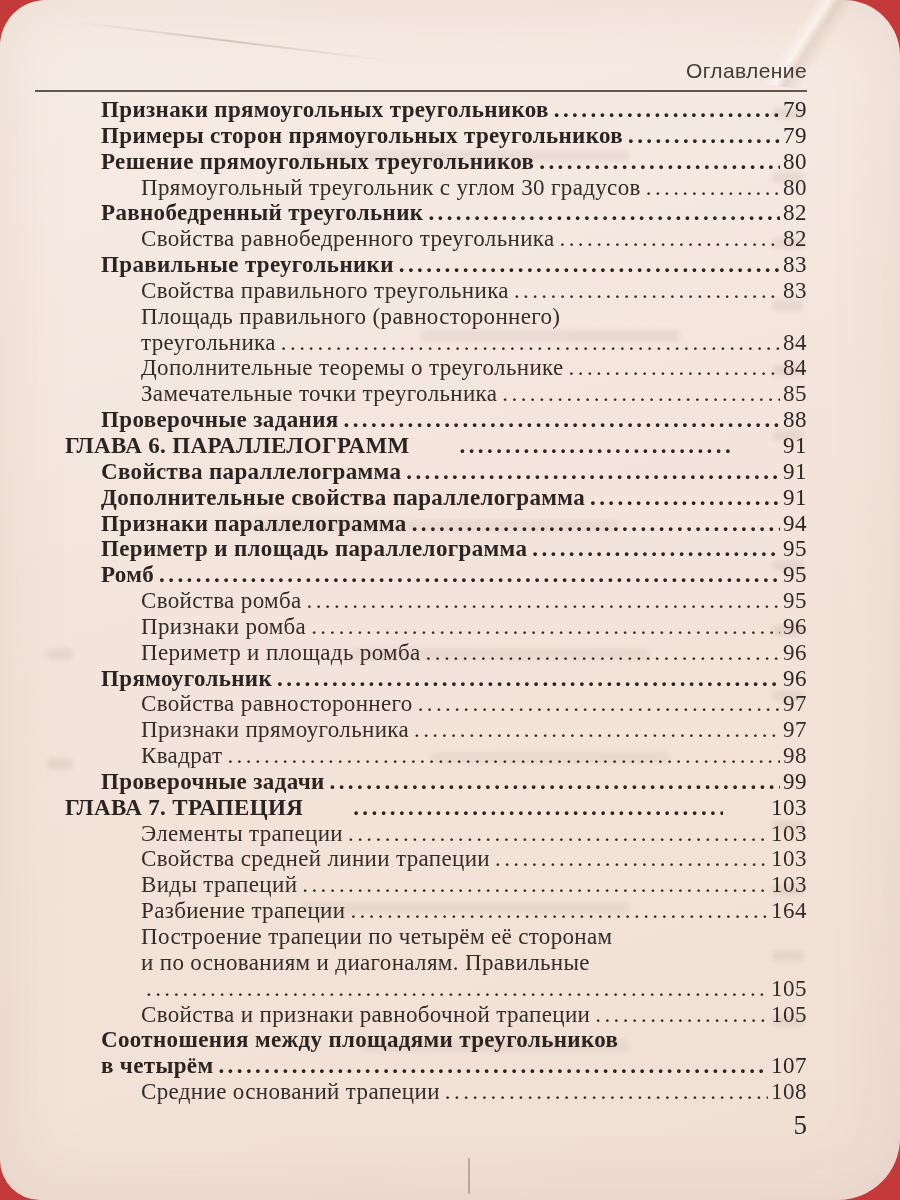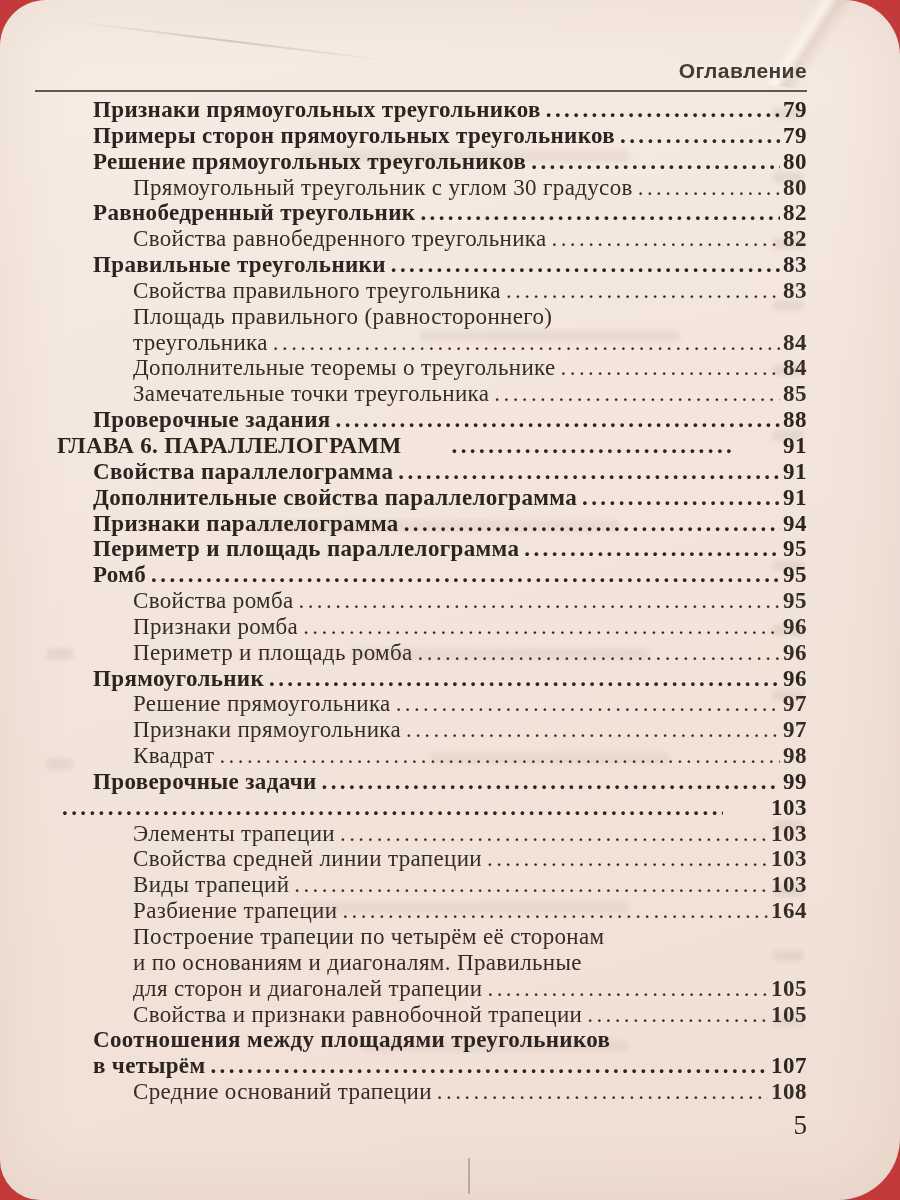--- a/index.html
+++ b/index.html
@@ -24,7 +24,7 @@
   .running-head{
     position:absolute;top:59px;right:93px;
     font-family:"Liberation Sans","DejaVu Sans",sans-serif;
-    font-size:21px;color:#423c36;letter-spacing:.4px;font-weight:bold;
+    font-size:21px;color:#423c36;letter-spacing:.4px;
   }
   .head-rule{
     position:absolute;left:35px;right:93px;top:90px;height:2px;

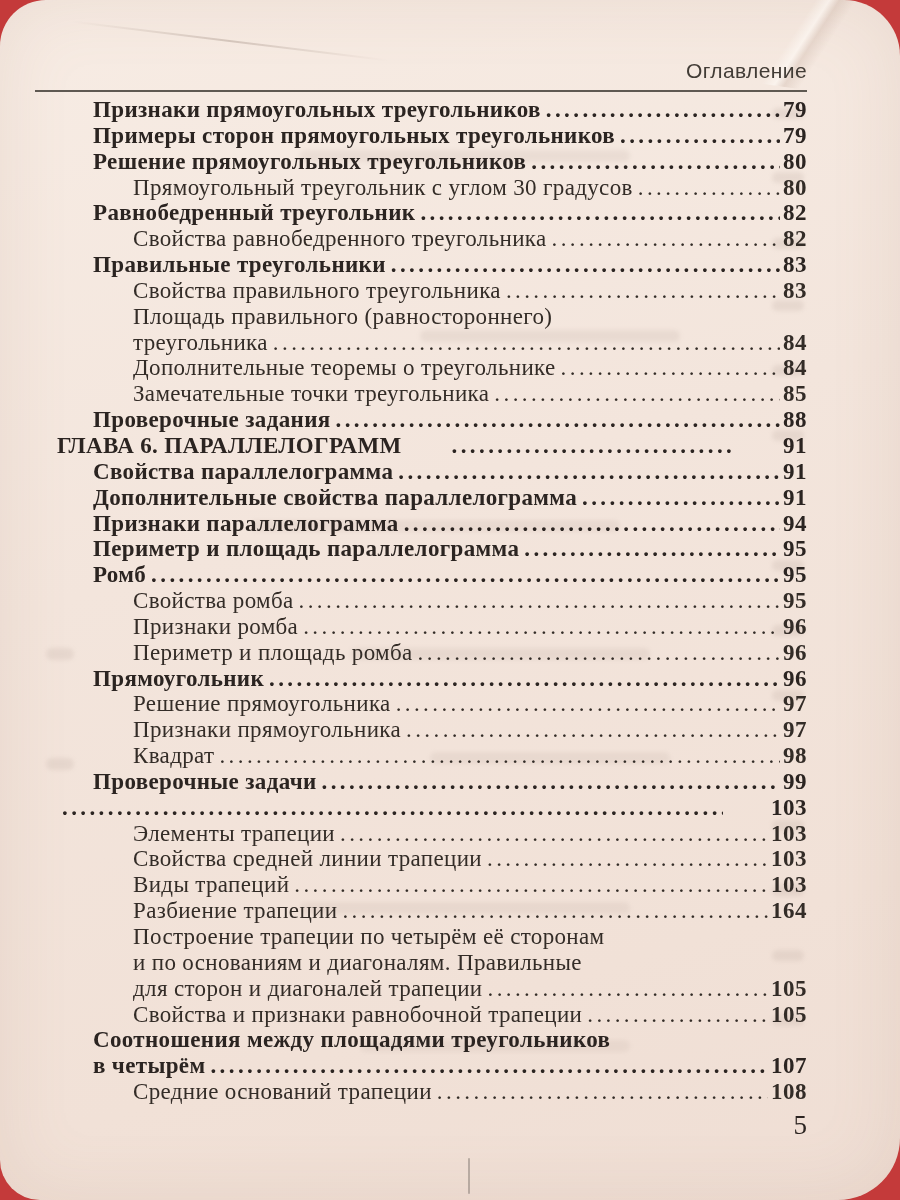--- a/index.html
+++ b/index.html
@@ -31,7 +31,7 @@
     background:#4a443d;opacity:.88;
   }
   .toc{
-    position:absolute;top:97px;left:0;right:93px;
+    position:absolute;top:97px;left:8px;right:93px;
     font-size:23px;color:#2b2421;letter-spacing:.35px;
   }
   .row{display:flex;align-items:baseline;height:25.85px;line-height:25.85px;white-space:nowrap;}

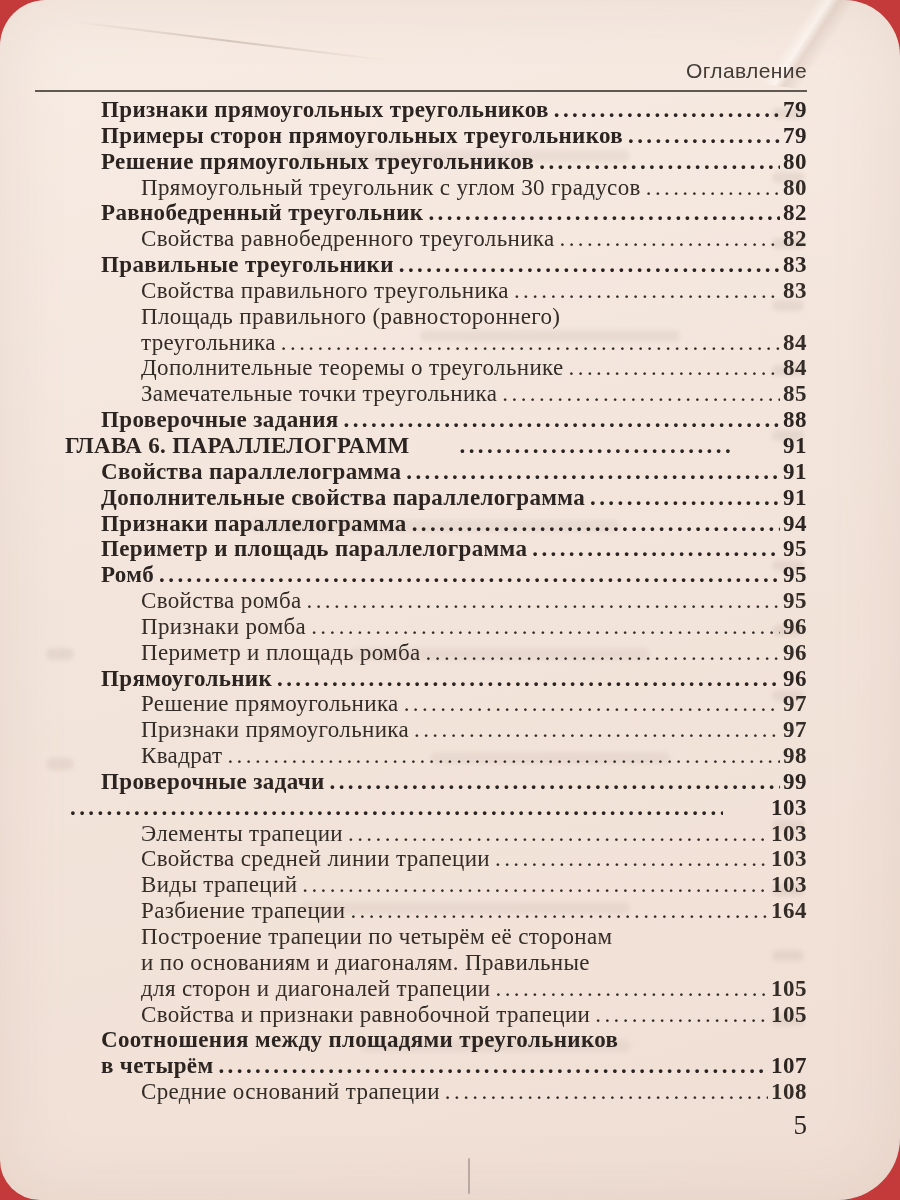--- a/index.html
+++ b/index.html
@@ -44,7 +44,7 @@
     content:"........................................................................................................................";
     letter-spacing:3.4px;
   }
-  .pg{font-weight:700;letter-spacing:.5px;}
+  .pg{font-weight:400;letter-spacing:.5px;}
   .folio{
     position:absolute;top:1110px;right:93px;
     font-size:27px;color:#2b2421;

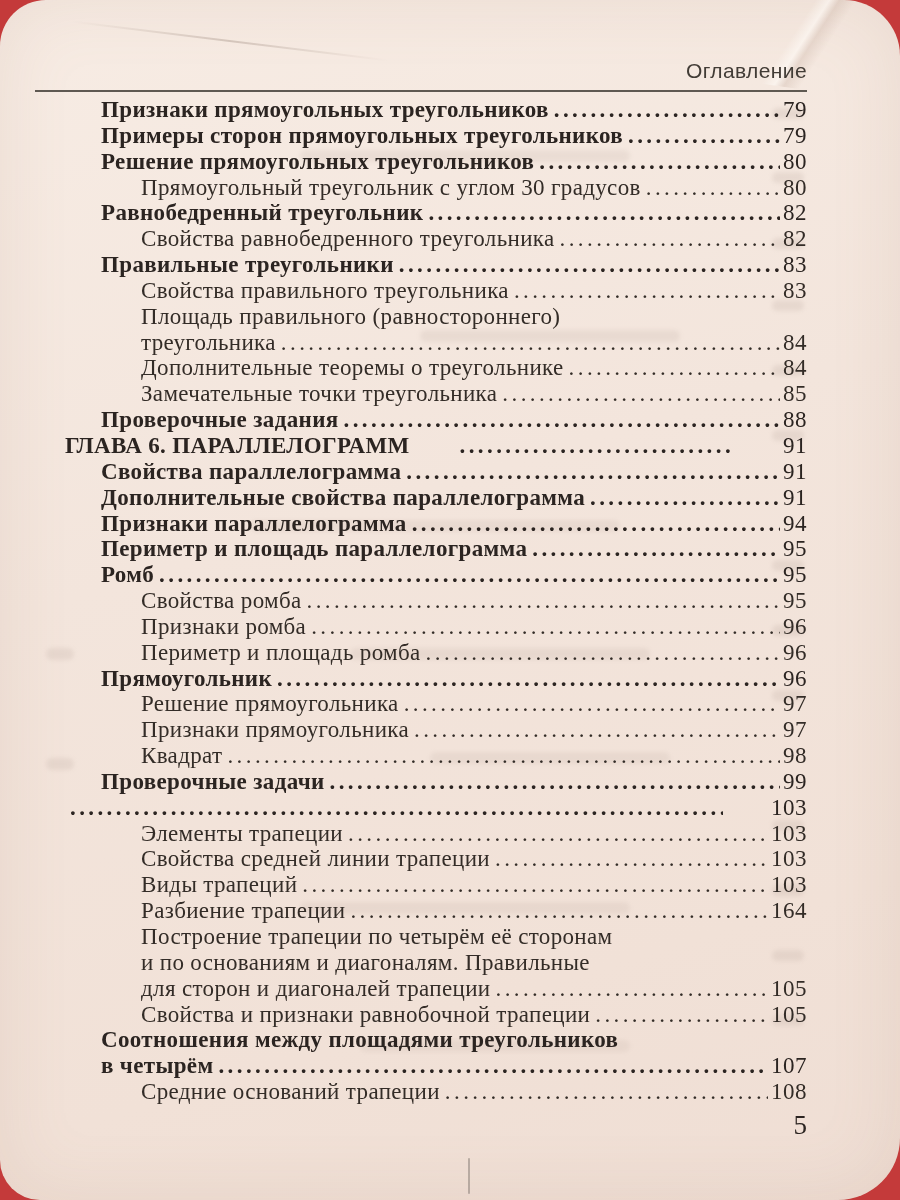--- a/index.html
+++ b/index.html
@@ -209,7 +209,7 @@
         <span class="pg">96</span>
       </div>
       <div class="row lvl-sub">
-        <span class="t">Решение прямоугольника</span>
+        <span class="t">Свойства равностороннего</span>
         <span class="leader"></span>
         <span class="pg">97</span>
       </div>

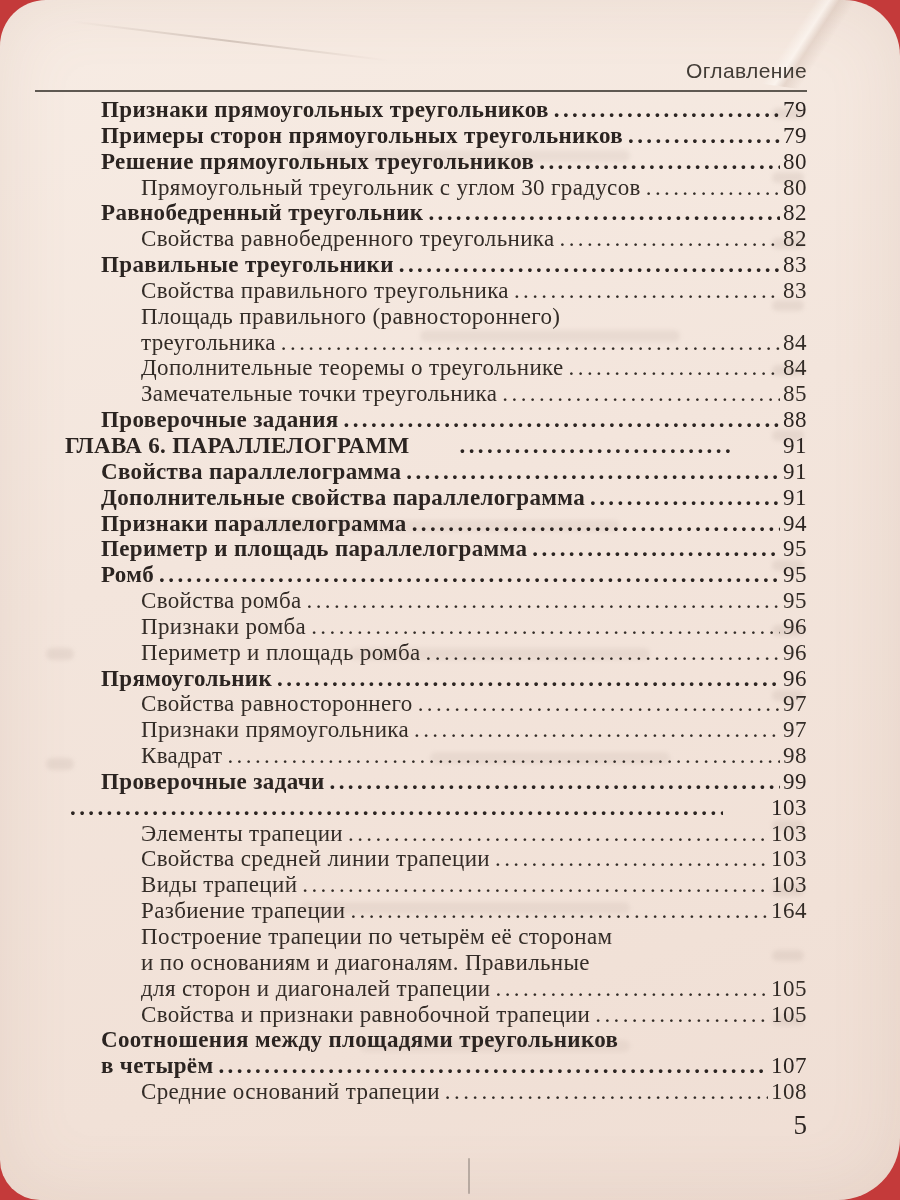--- a/index.html
+++ b/index.html
@@ -229,6 +229,7 @@
         <span class="pg">99</span>
       </div>
       <div class="row lvl-chapter b">
+        <span class="t">ГЛАВА 7. ТРАПЕЦИЯ</span>
         <span class="leader"></span>
         <span class="pg">103</span>
       </div>

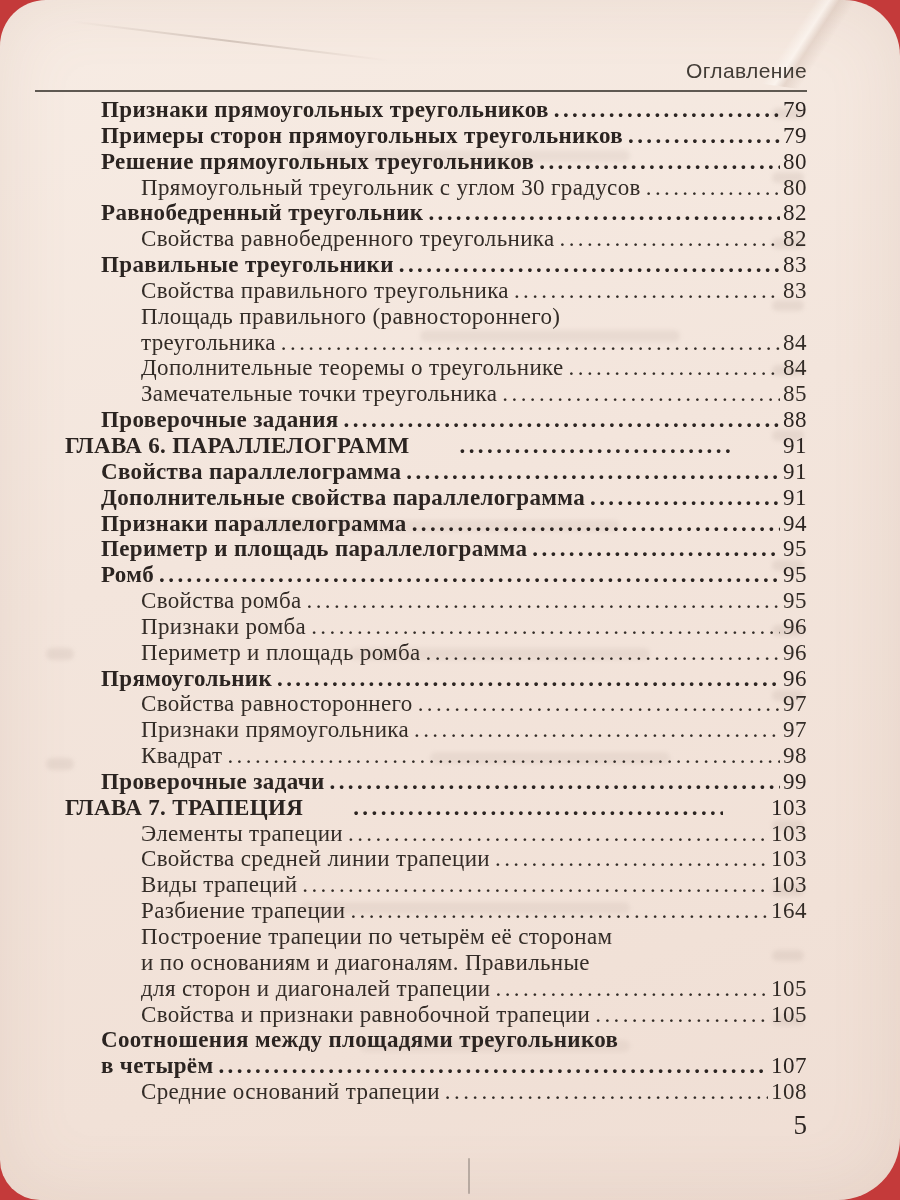--- a/index.html
+++ b/index.html
@@ -260,7 +260,6 @@
         <span class="t">и по основаниям и диагоналям. Правильные</span>
       </div>
       <div class="row lvl-sub">
-        <span class="t">для сторон и диагоналей трапеции</span>
         <span class="leader"></span>
         <span class="pg">105</span>
       </div>

